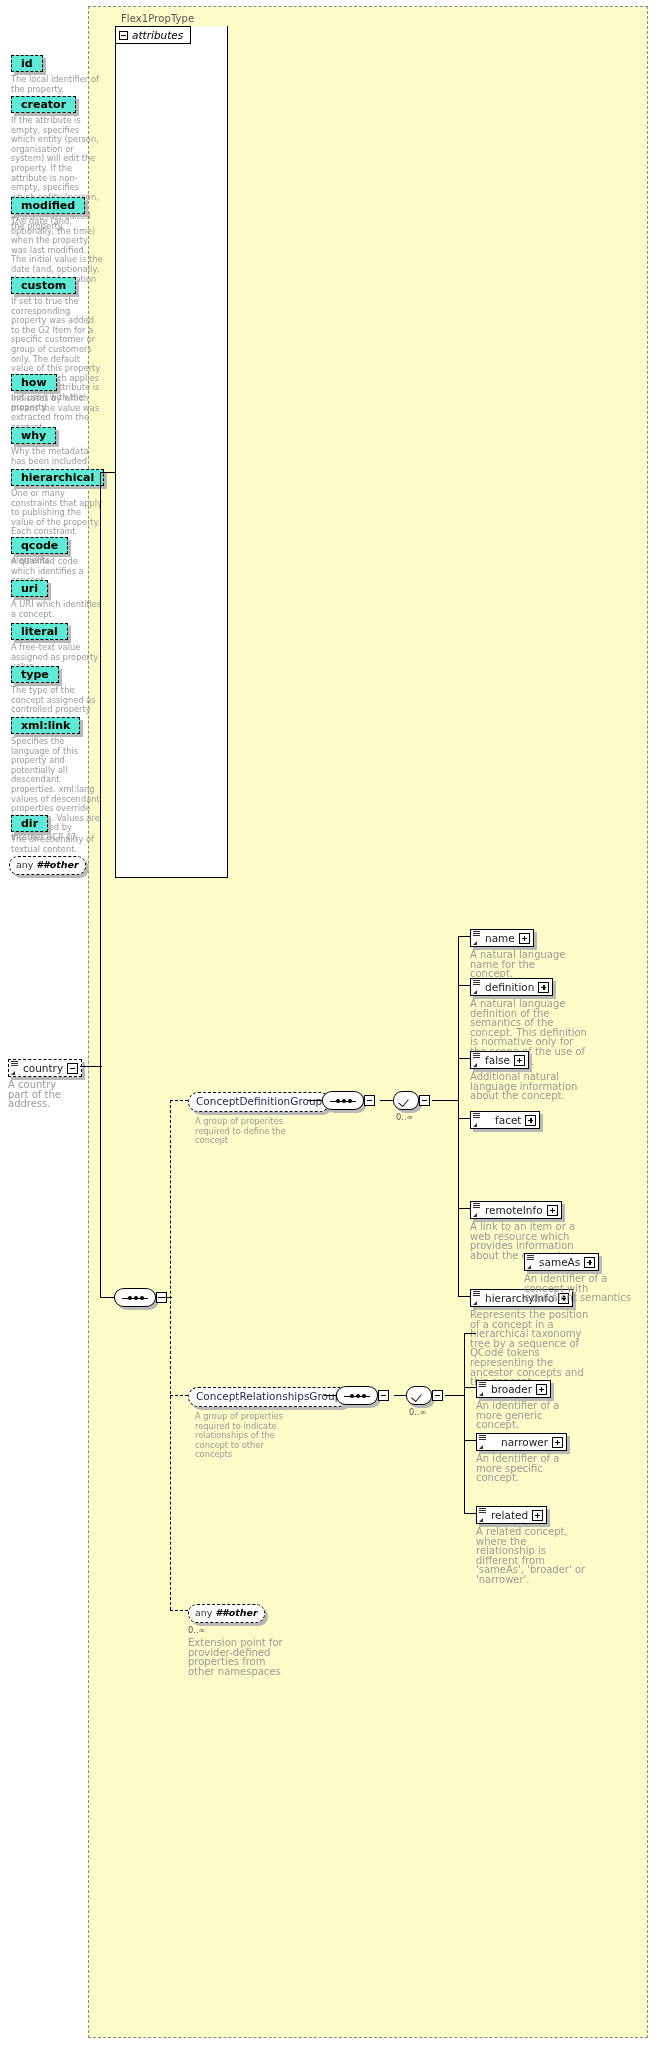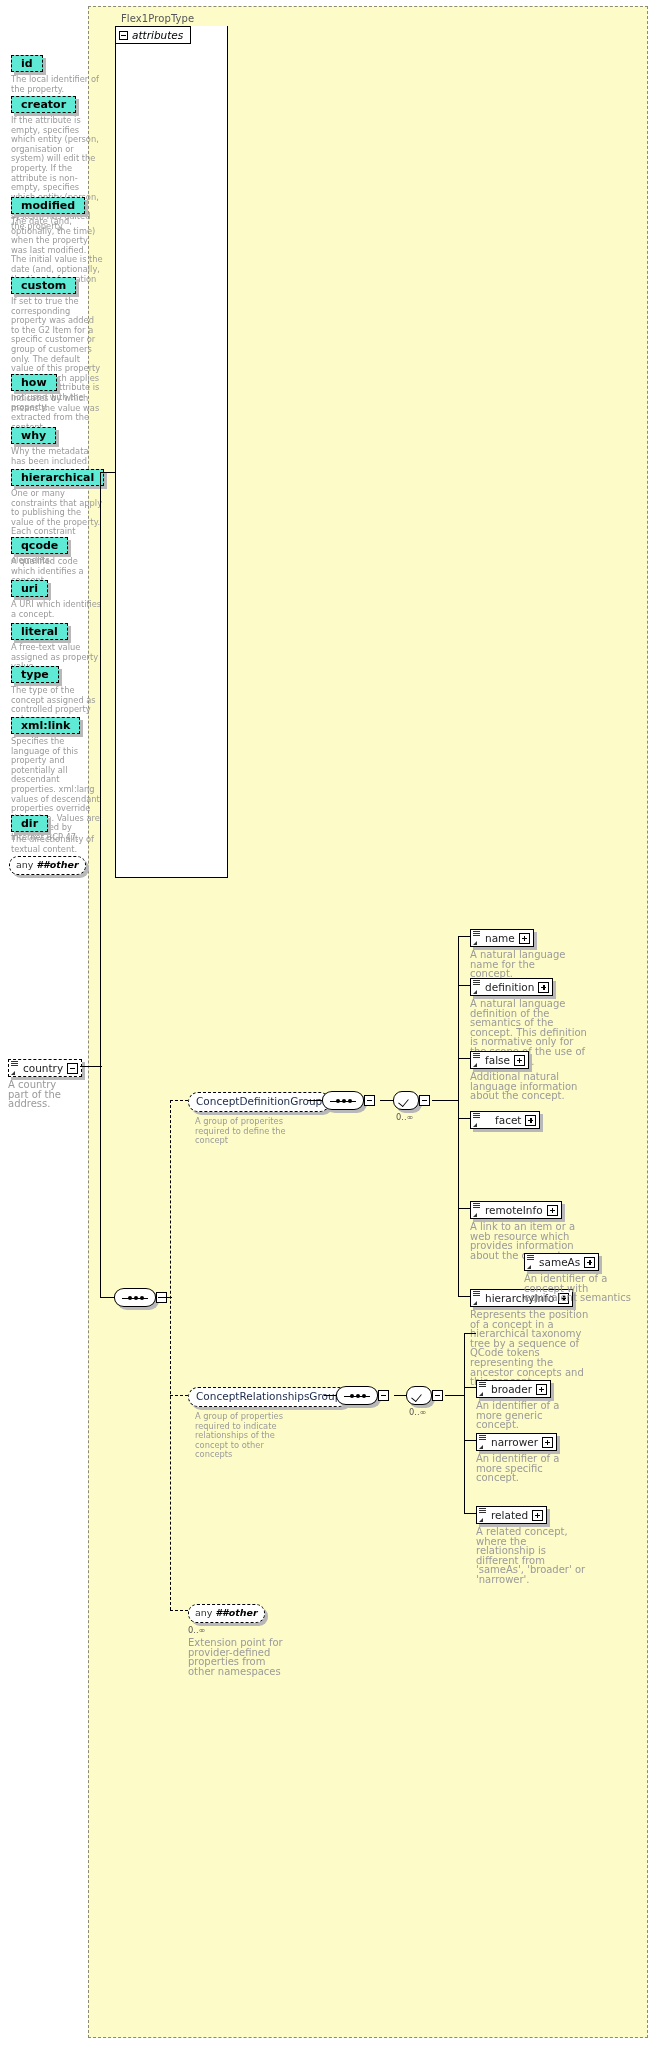--- a/index.html
+++ b/index.html
@@ -531,7 +531,7 @@
         <i></i>
       </span>
     <span class="cm-arrow"></span>
-    <span class="nm" style="margin-left:6px">narrower</span>
+    <span class="nm" style="margin-left:16px">narrower</span>
     <span class="handle plus"></span>
   </span>
   <div class="elem-desc" style="width:112px">An identifier of a more specific concept.</div>

